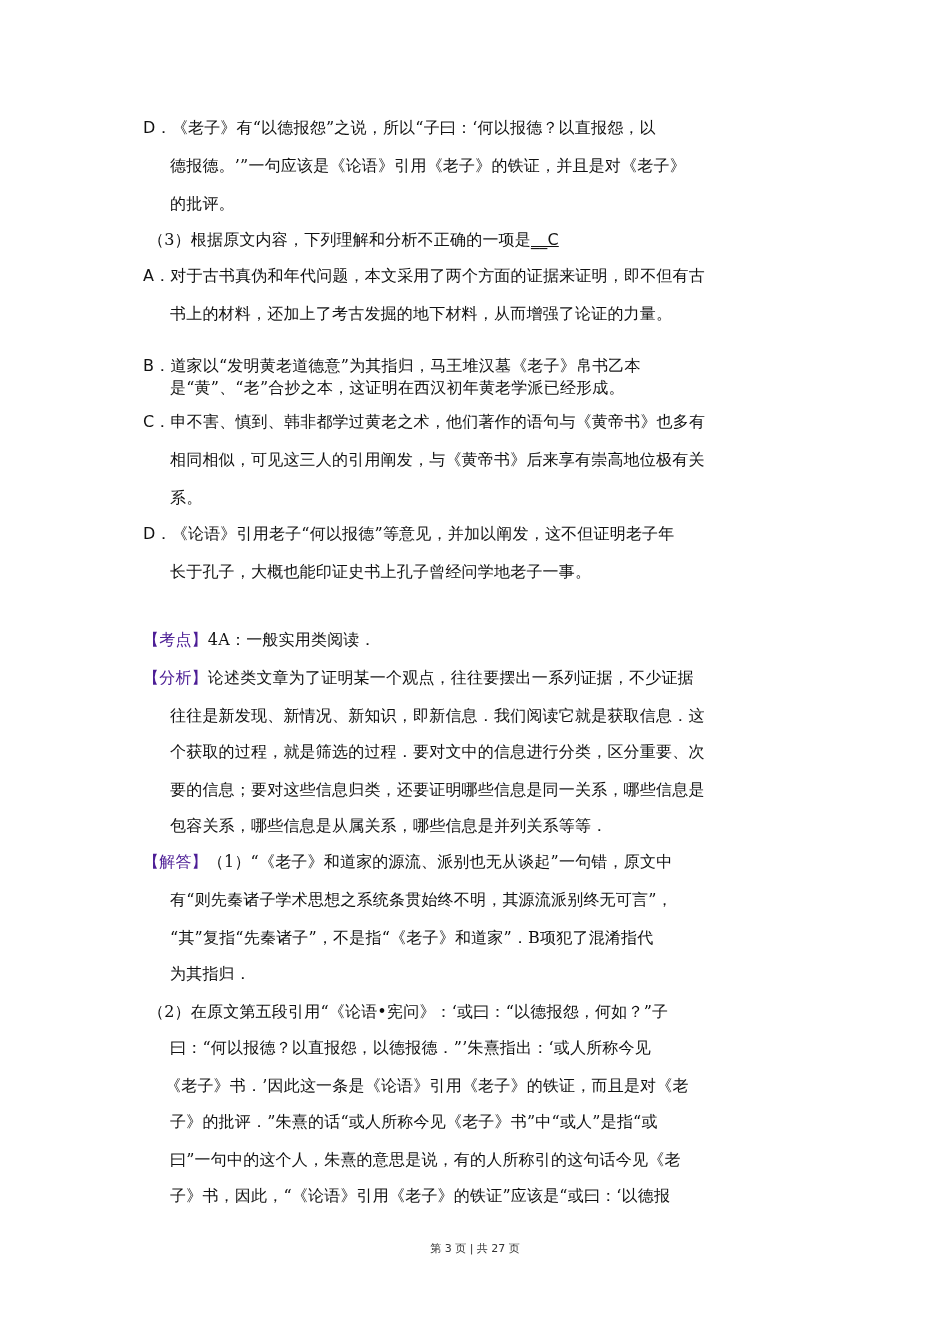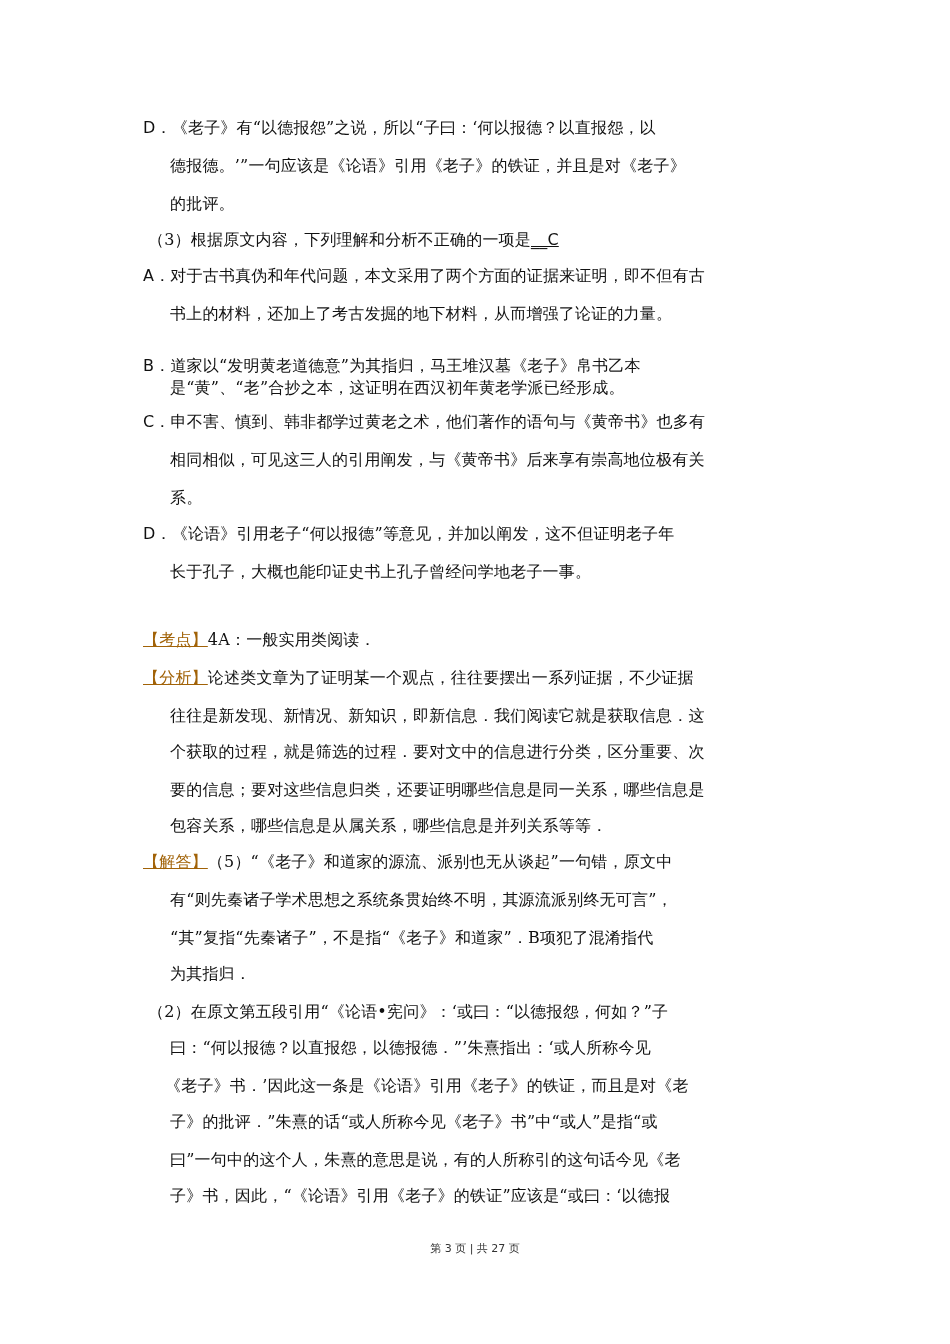--- a/index.html
+++ b/index.html
@@ -13,7 +13,7 @@
       position: absolute; font-size: 16px; line-height: 24px; white-space: nowrap;
       letter-spacing: 0.2px;
     }
-    .tag { color: #a16207; text-decoration: underline; }
+    .tag { color: #4c1d95; }
     .lat { font-family: "DejaVu Sans", "Liberation Sans", sans-serif; }
     .ans { text-decoration: underline; font-family: "DejaVu Sans", "Liberation Sans", sans-serif; }
     .footer {

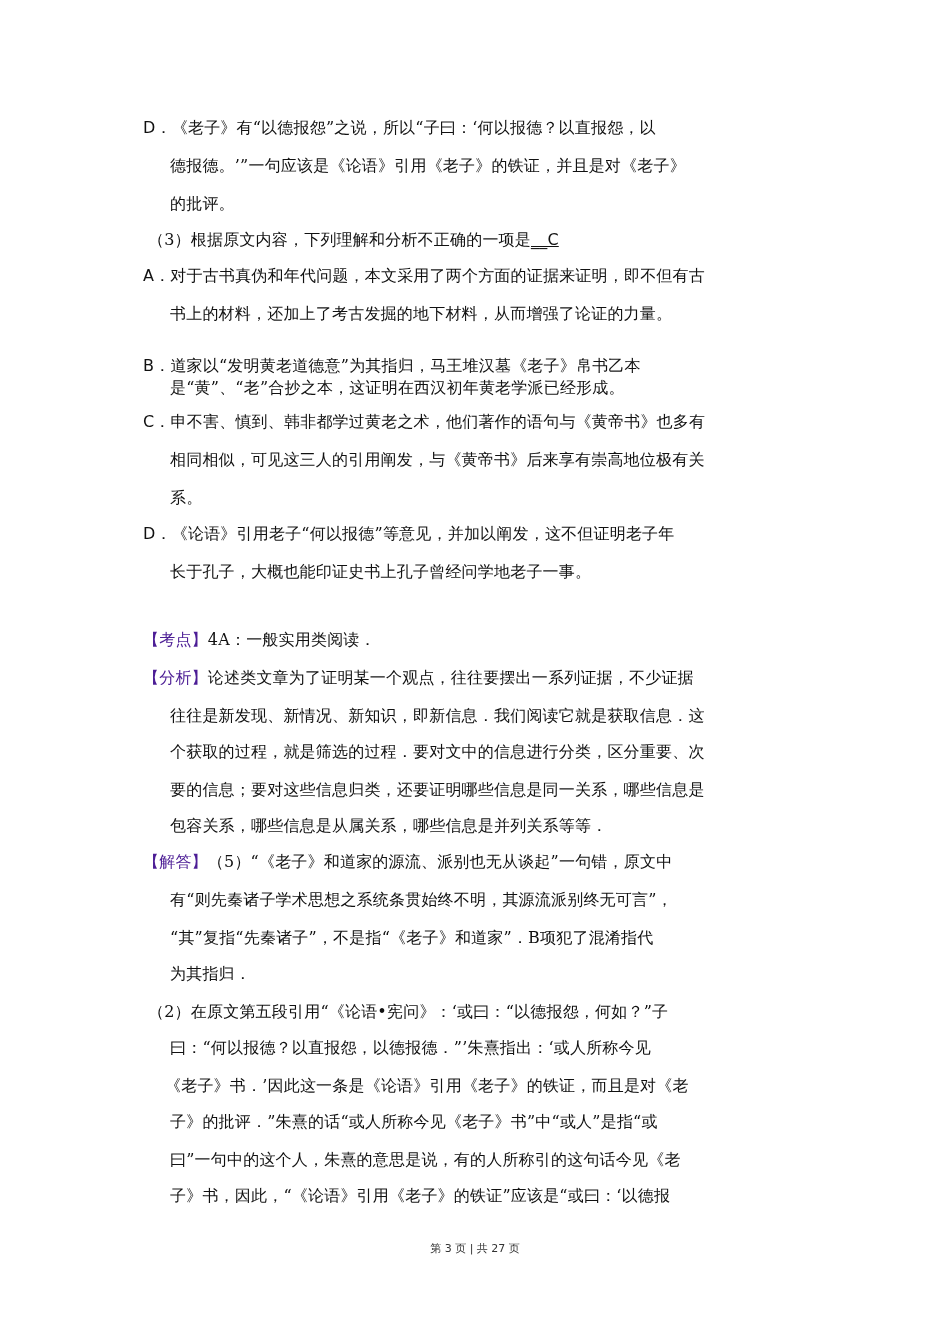--- a/index.html
+++ b/index.html
@@ -70,7 +70,7 @@
   <div class="line" style="left:170px;top:814px;">包容关系，哪些信息是从属关系，哪些信息是并列关系等等．</div>
 
   <div class="line" style="left:143px;top:850px;">
-    <span class="tag">【解答】</span><span>（5）“《老子》和道家的源流、派别也无从谈起”一句错，原文中</span>
+    <span class="tag">【解答】</span><span>（1）“《老子》和道家的源流、派别也无从谈起”一句错，原文中</span>
   </div>
   <div class="line" style="left:170px;top:888px;">有“则先秦诸子学术思想之系统条贯始终不明，其源流派别终无可言”，</div>
   <div class="line" style="left:170px;top:926px;">“其”复指“先秦诸子”，不是指“《老子》和道家”．B项犯了混淆指代</div>

